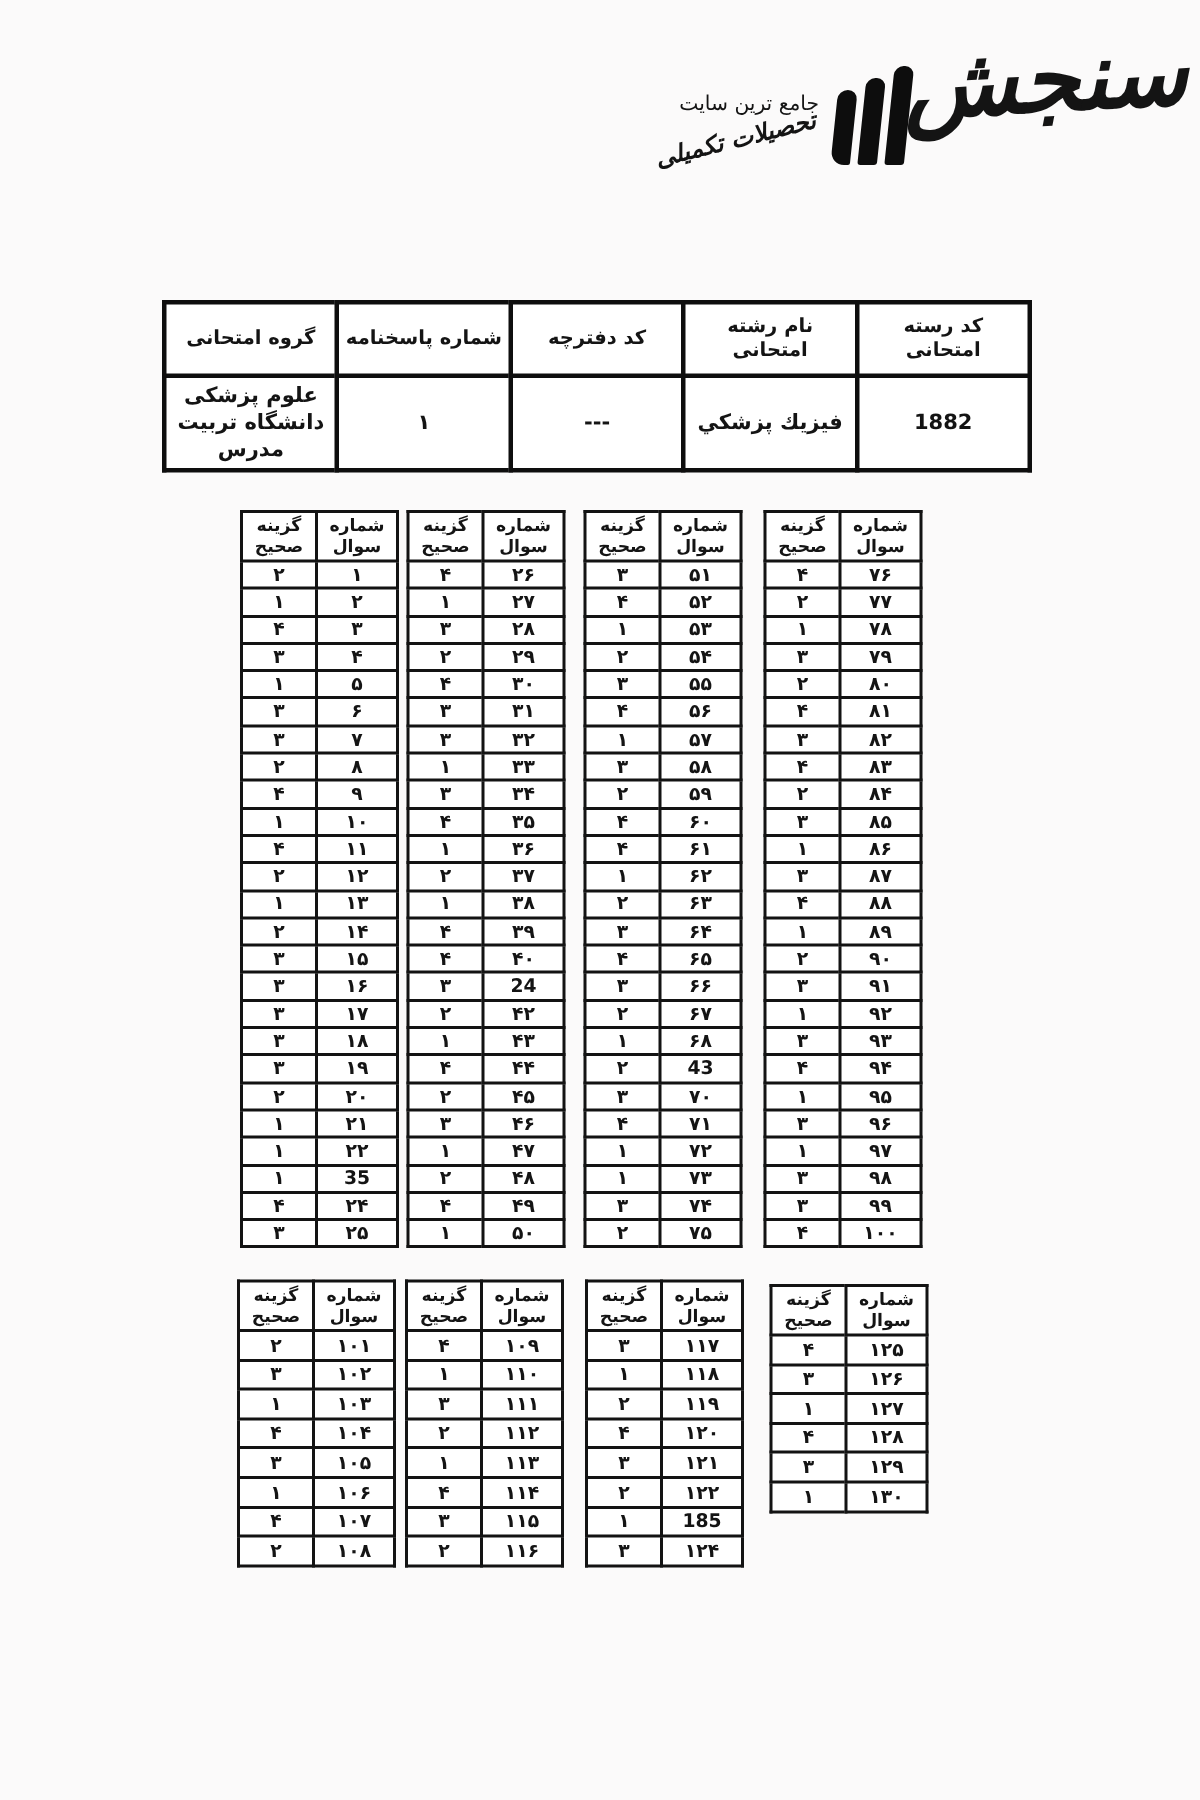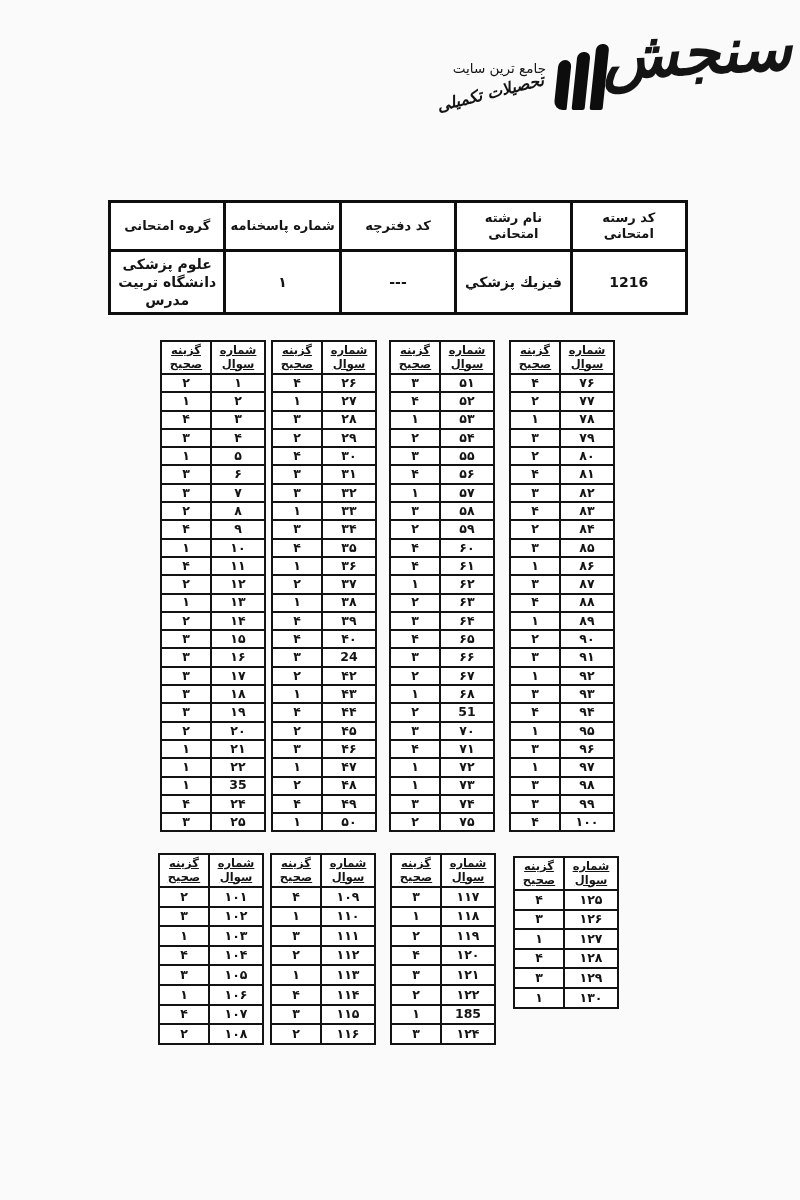--- a/index.html
+++ b/index.html
@@ -82,7 +82,7 @@
     <th>گروه امتحانی</th>
   </tr>
   <tr>
-    <td>1216</td>
+    <td>1882</td>
     <td>فیزیك پزشكي</td>
     <td>---</td>
     <td>۱</td>

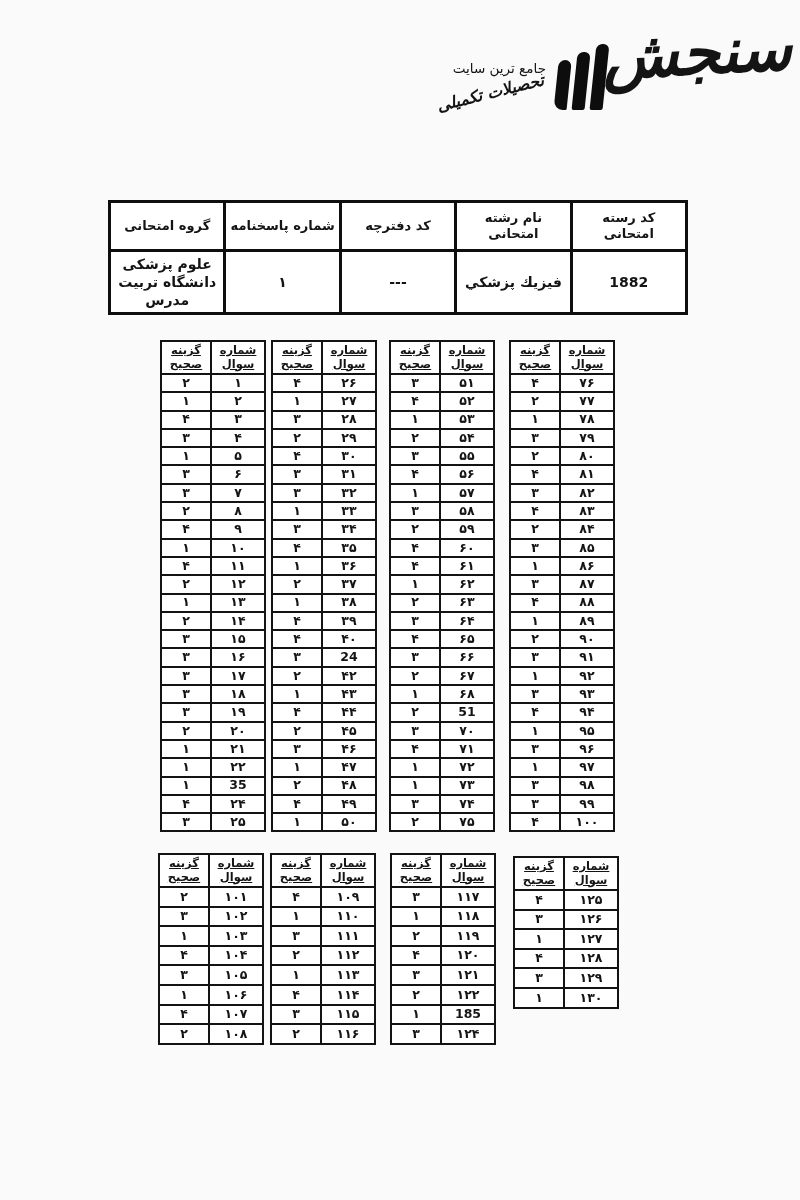--- a/index.html
+++ b/index.html
@@ -44,7 +44,7 @@
   .answer-table th,.answer-table td{
     border:2px solid #131313;text-align:center;font-weight:bold;padding:0;
   }
-  .answer-table th{font-size:11.5px;line-height:1.2;height:31px;white-space:pre-line;font-weight:bold;text-decoration:underline;}
+  .answer-table th{font-size:11.5px;line-height:1.2;height:31px;white-space:pre-line;font-weight:bold;}
   .answer-table col.qcol{width:54px;}
   .answer-table col.acol{width:50px;}
   .main-block td{height:16.3px;font-size:12.5px;line-height:1;}

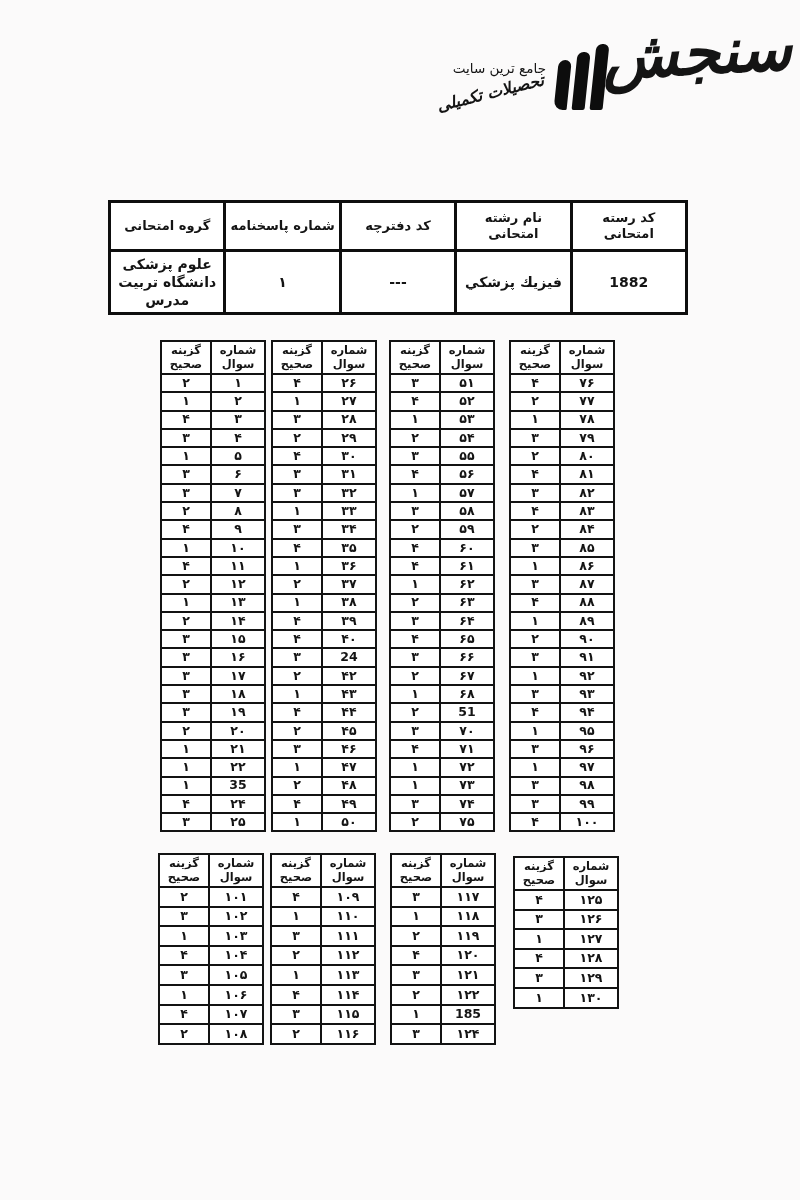--- a/index.html
+++ b/index.html
@@ -414,7 +414,7 @@
         <td>۱</td>
       </tr>
       <tr>
-        <td>51</td>
+        <td>43</td>
         <td>۲</td>
       </tr>
       <tr>

